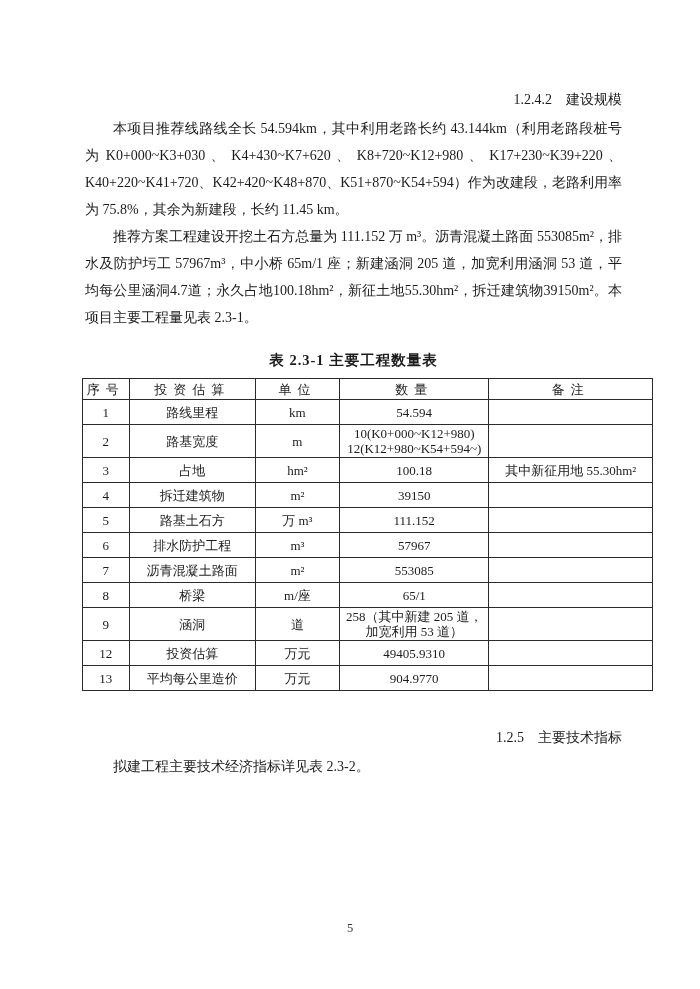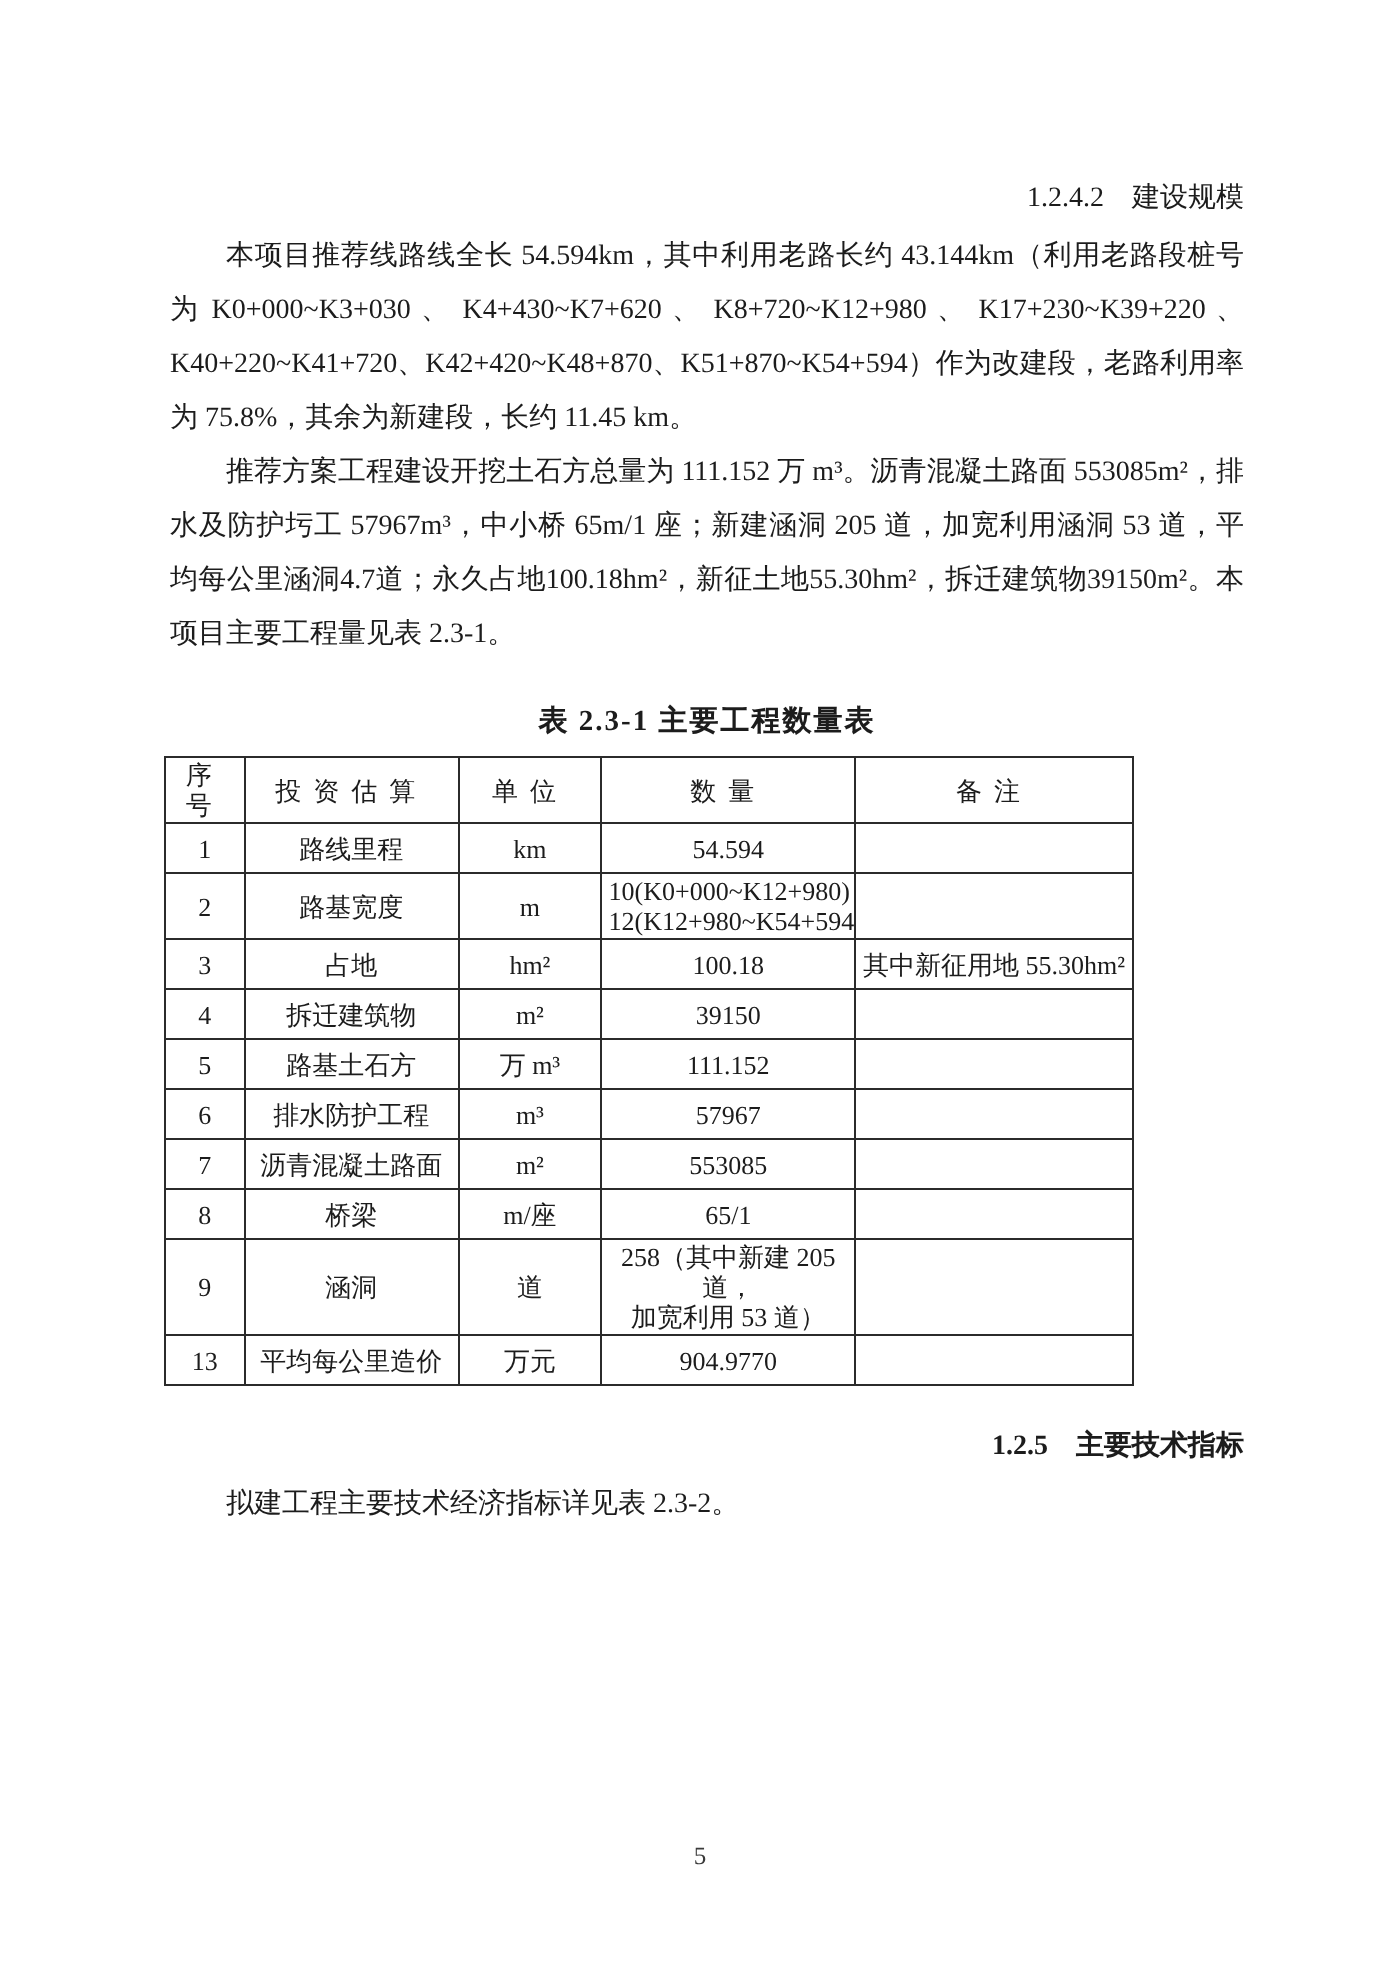--- a/index.html
+++ b/index.html
@@ -47,7 +47,7 @@
     letter-spacing: 1px;
   }
   table.quantity-table {
-    width: 485px;
+    width: 571px;
     margin-left: -3px;
     border-collapse: collapse;
     table-layout: fixed;

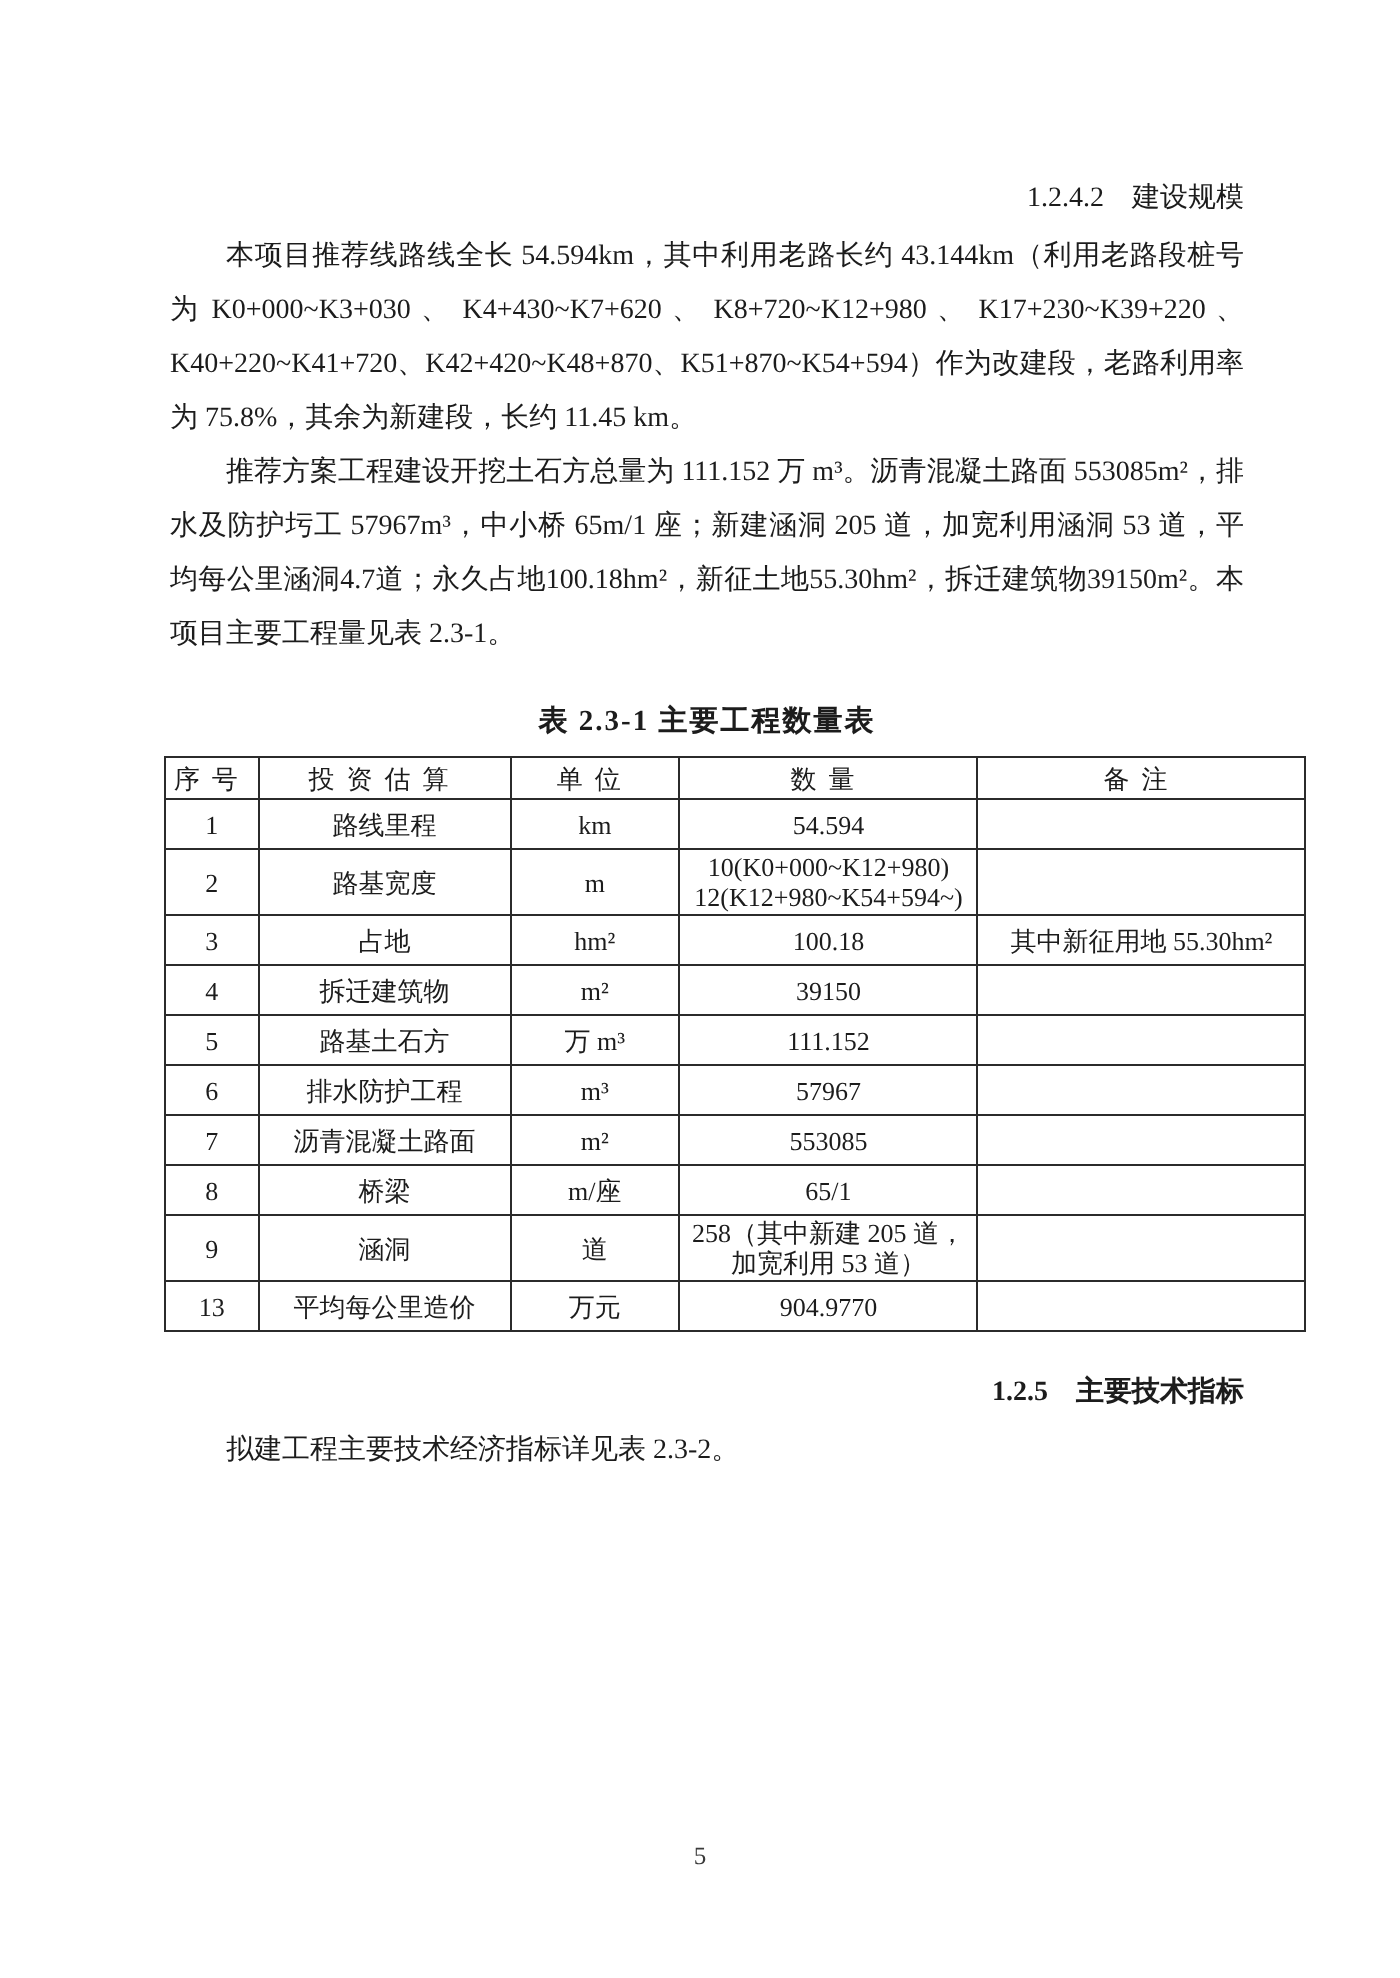--- a/index.html
+++ b/index.html
@@ -181,6 +181,13 @@
           <td></td>
         </tr>
         <tr>
+          <td>12</td>
+          <td>投资估算</td>
+          <td>万元</td>
+          <td>49405.9310</td>
+          <td></td>
+        </tr>
+        <tr>
           <td>13</td>
           <td>平均每公里造价</td>
           <td>万元</td>

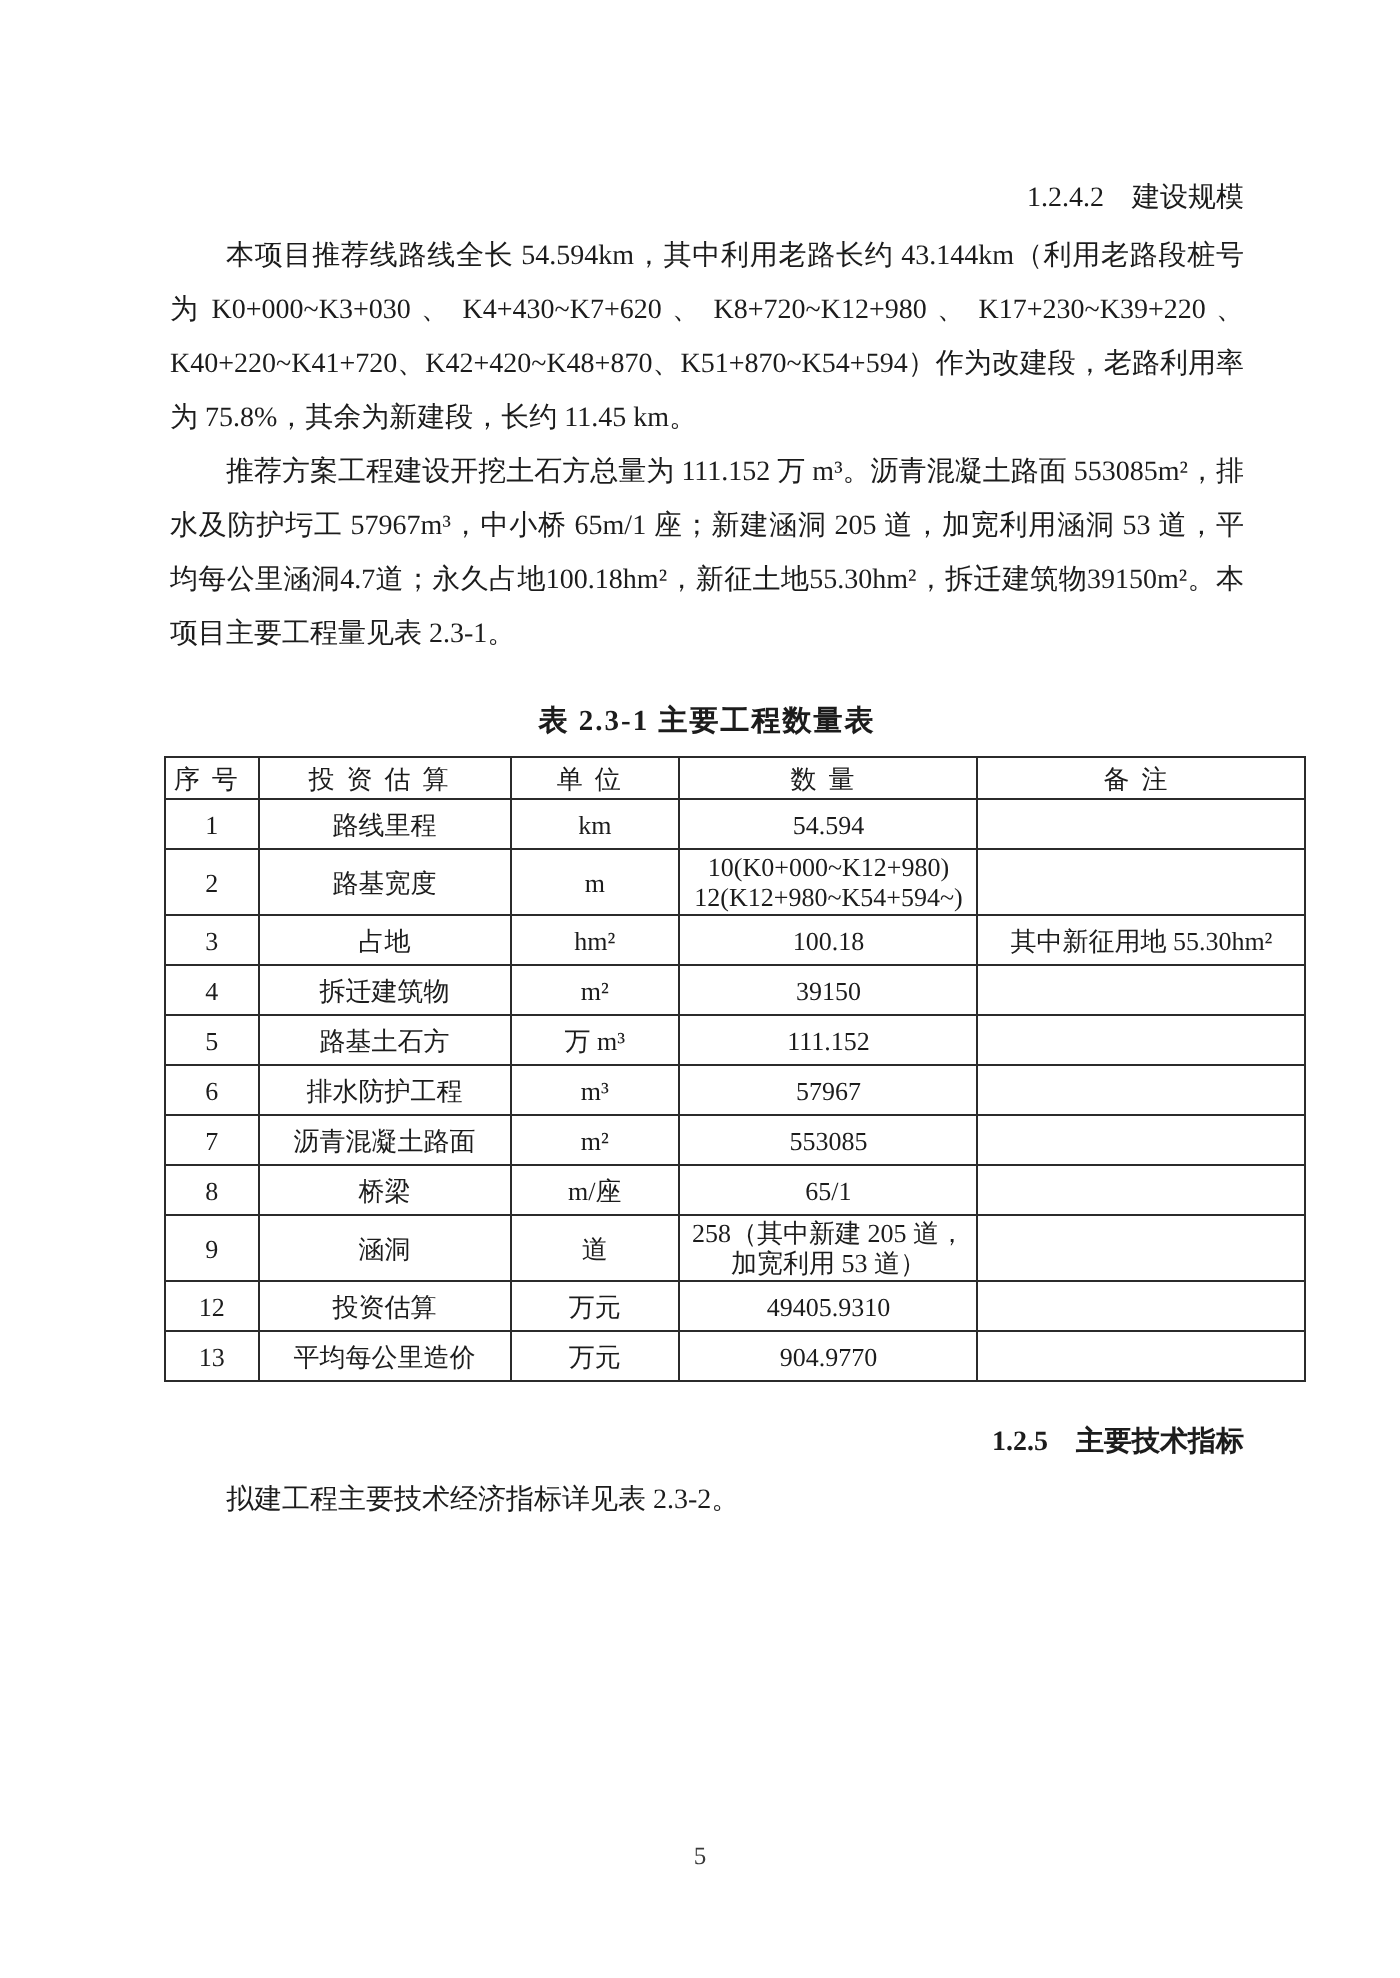--- a/index.html
+++ b/index.html
@@ -197,7 +197,7 @@
       </tbody>
   </table>
 
-  <div class="section-heading" style="margin-top:17px;font-weight:bold;">
+  <div class="section-heading" style="margin-top:33px;">
     <span class="sec-no">1.2.5</span><span>主要技术指标</span>
   </div>
 

